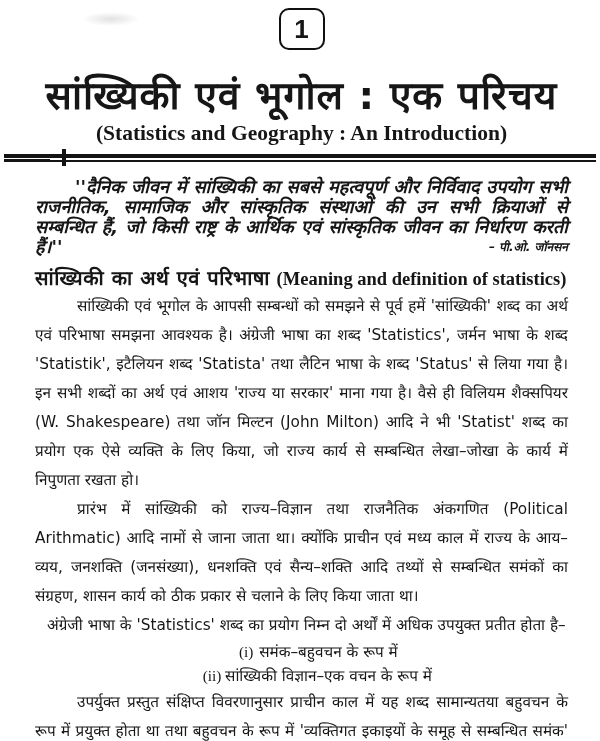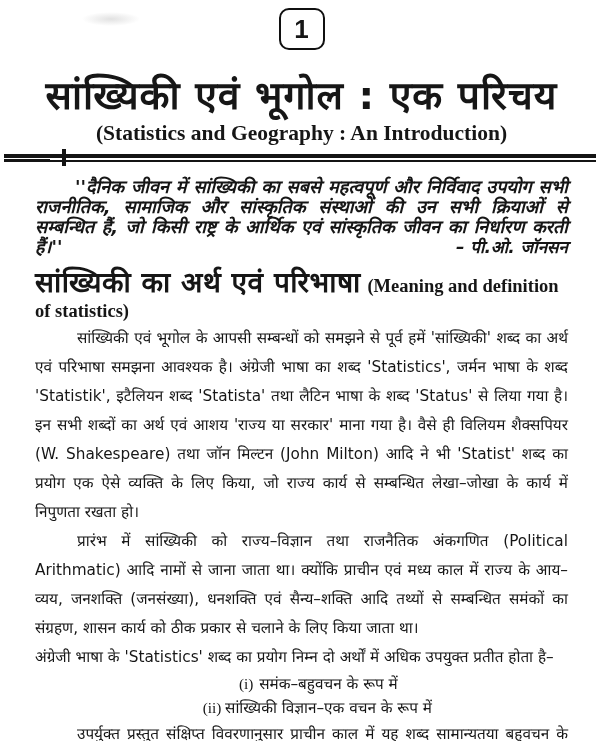--- a/index.html
+++ b/index.html
@@ -35,7 +35,7 @@
   .quote{margin:15px 0 0 0;}
   .quote-text{margin:0;font-size:18px;line-height:20px;font-weight:bold;
               font-style:italic;text-align:justify;text-indent:40px;}
-  .quote-attrib{margin:-20px 0 0 0;text-align:right;font-size:17px;line-height:20px;
+  .quote-attrib{margin:-20px 0 0 0;text-align:right;font-size:12px;line-height:20px;
                 font-weight:bold;font-style:italic;}
 
   

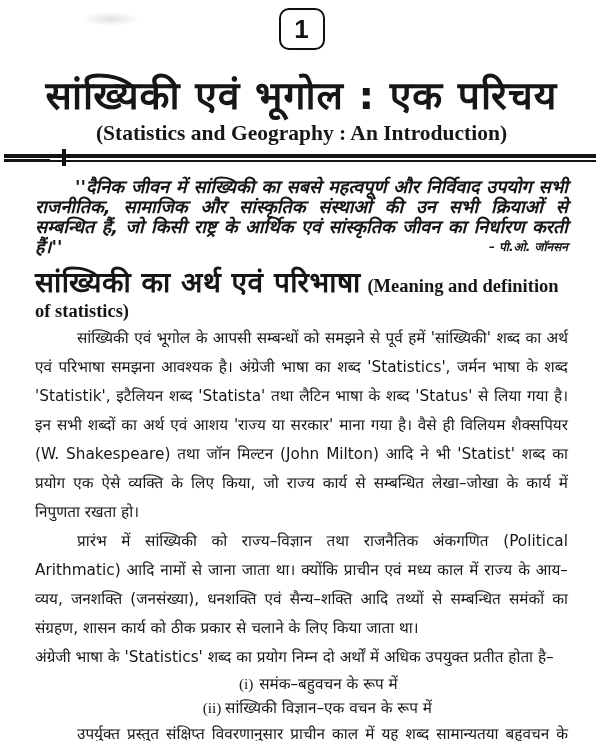--- a/index.html
+++ b/index.html
@@ -40,7 +40,7 @@
 
   
   .section-heading{margin:9px 0 2px 0;font-weight:bold;line-height:1.2;}
-  .section-heading .hi{font-size:28px;letter-spacing:.5px;}
+  .section-heading .hi{font-size:20px;letter-spacing:.5px;}
   .section-heading .en{font-size:18.5px;font-family:"Liberation Serif","DejaVu Serif",serif;}
 
   

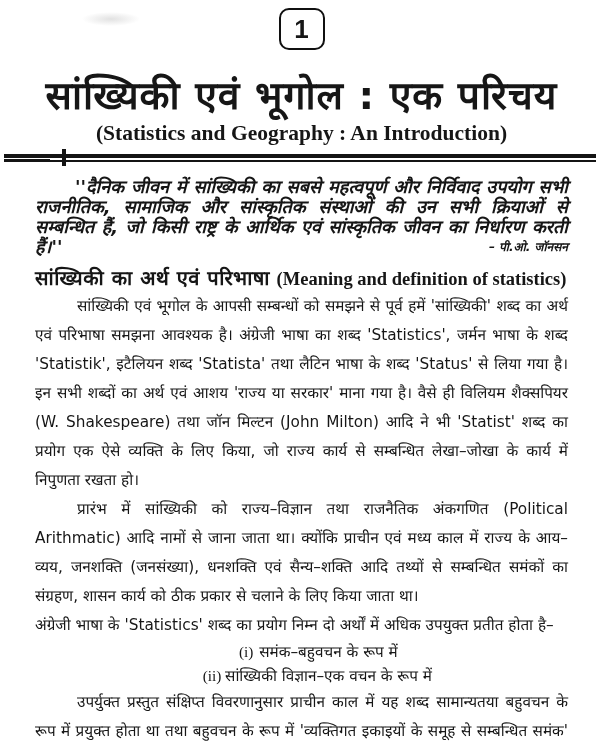--- a/index.html
+++ b/index.html
@@ -45,7 +45,7 @@
 
   
   .para{margin:0;font-size:15.3px;line-height:29px;text-align:justify;text-indent:42px;}
-  .para.no-indent{text-indent:0;}
+  .para.no-indent{text-indent:0;margin-left:12px;}
 
   .defs-list{margin:1px 0;padding:0 0 0 28px;list-style:none;text-align:center;}
   .defs-list li{font-size:15.3px;line-height:21.5px;margin:1px 0;}

